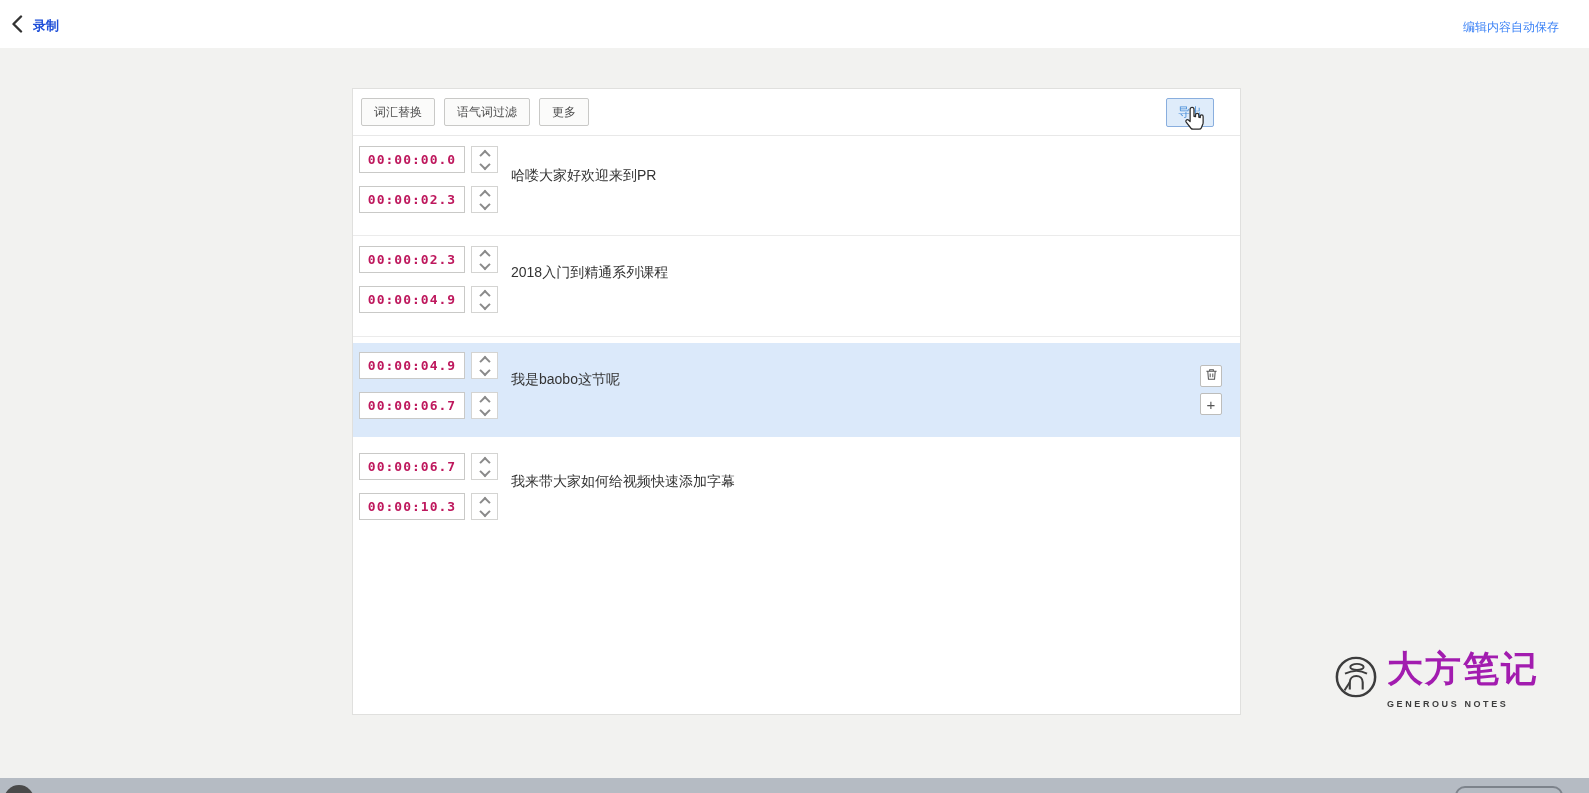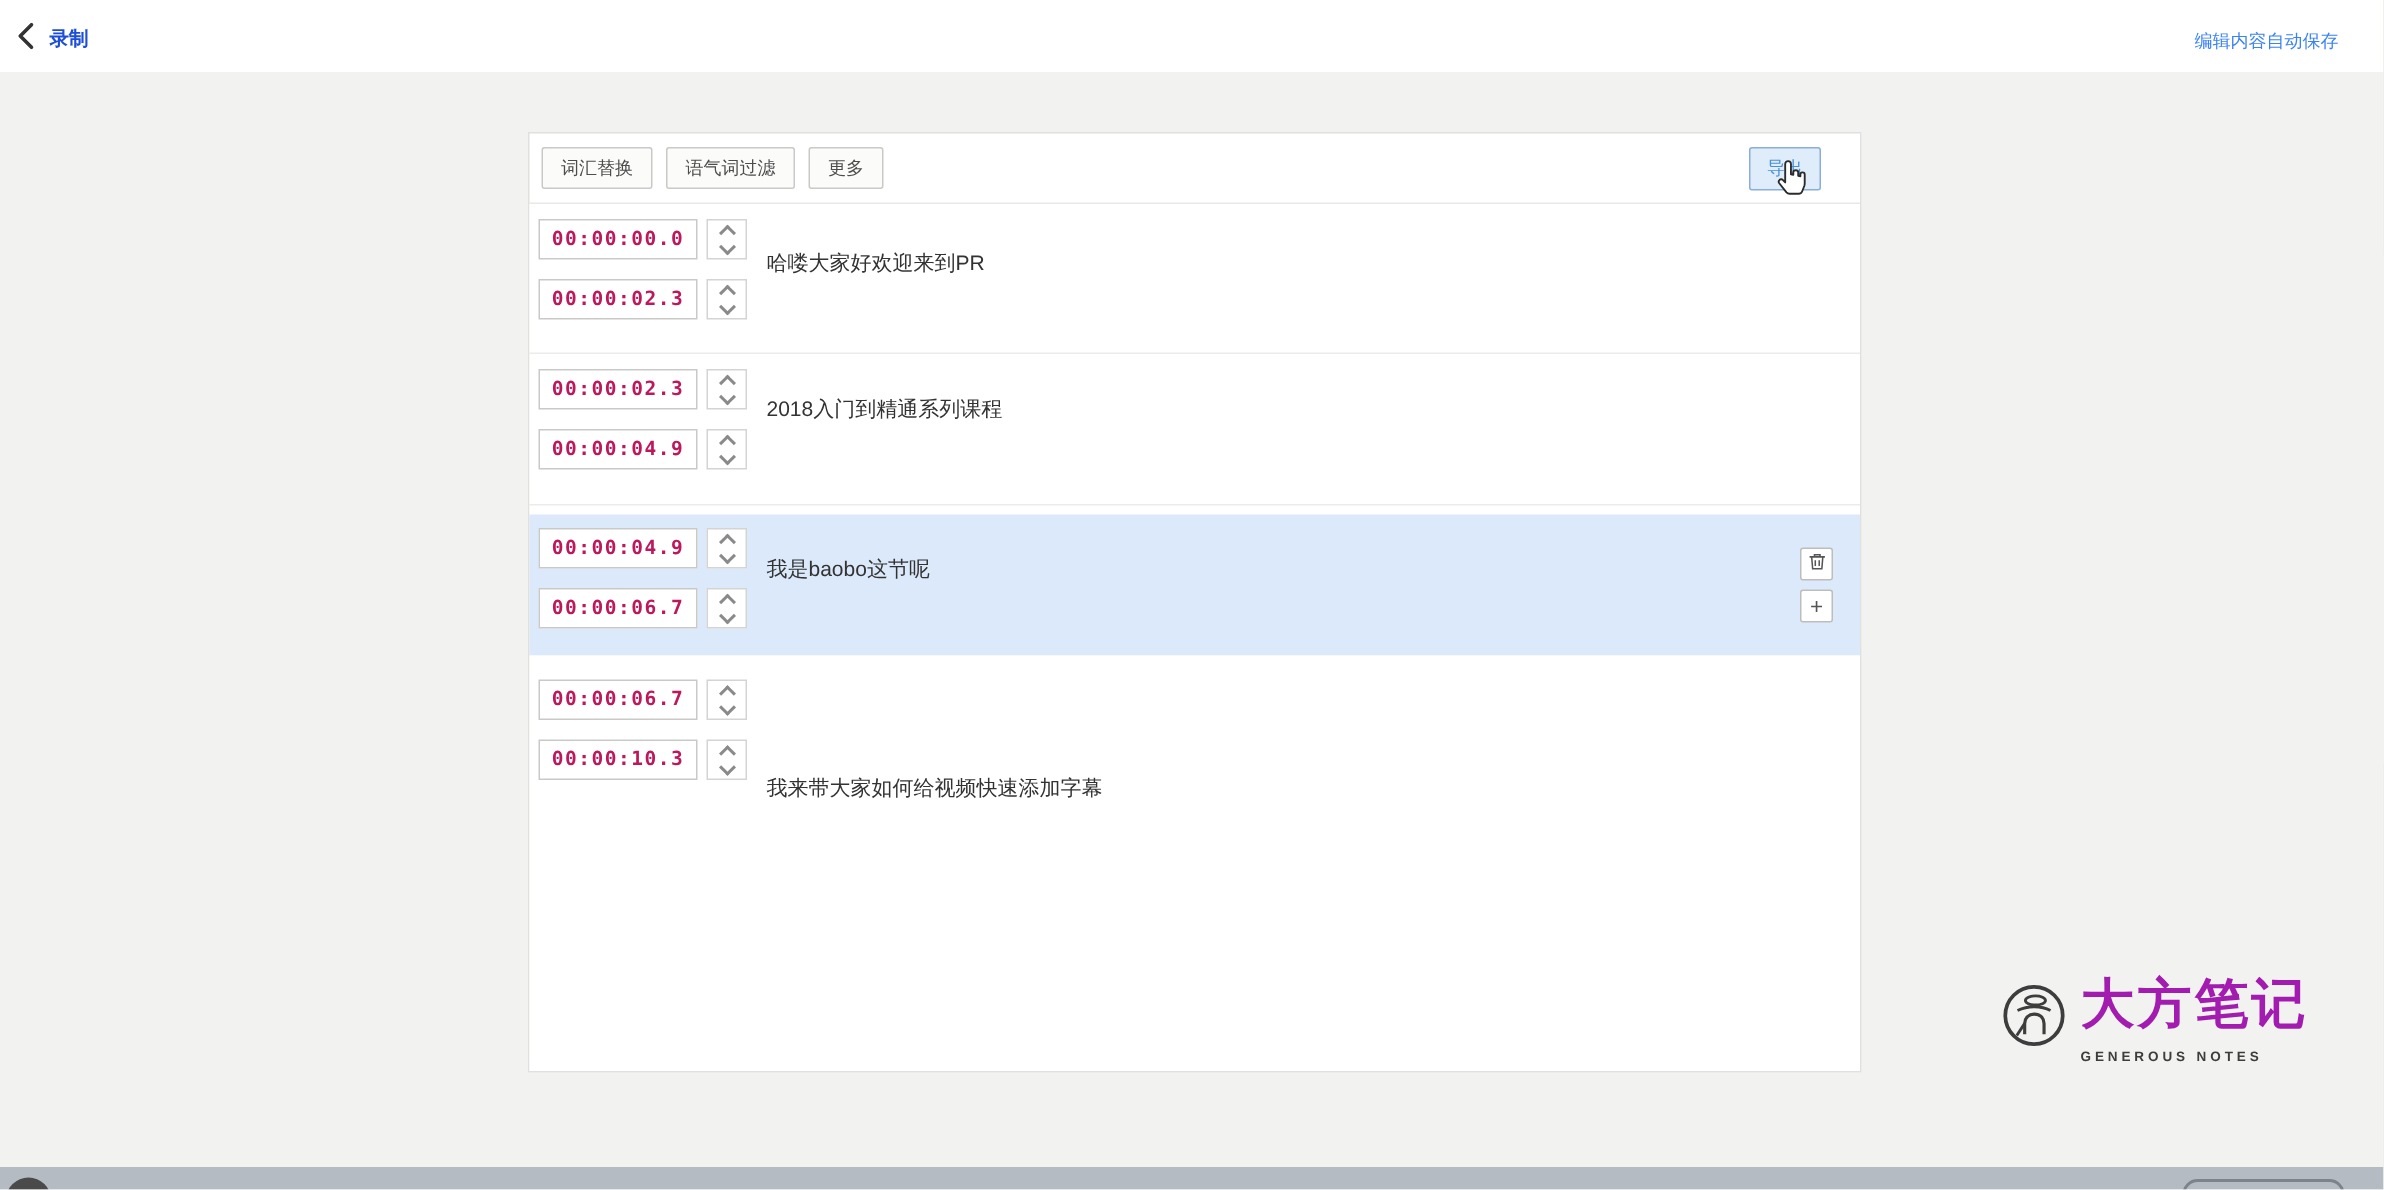--- a/index.html
+++ b/index.html
@@ -53,7 +53,7 @@
 
   .sub-text { position:absolute; left:158px; top:28px; font-size:14px; color:#333; cursor:text; }
   .row.h100 .sub-text { top:31px; }
-  .row.last .sub-text { top:36px;margin-top:44px; }
+  .row.last .sub-text { top:36px; }
 
   .row-actions { position:absolute; right:18px; top:22px; display:flex; flex-direction:column; gap:6px; }
   .act-btn { width:22px; height:22px; background:#fff; border:1px solid #bdbdbb; border-radius:2px;

